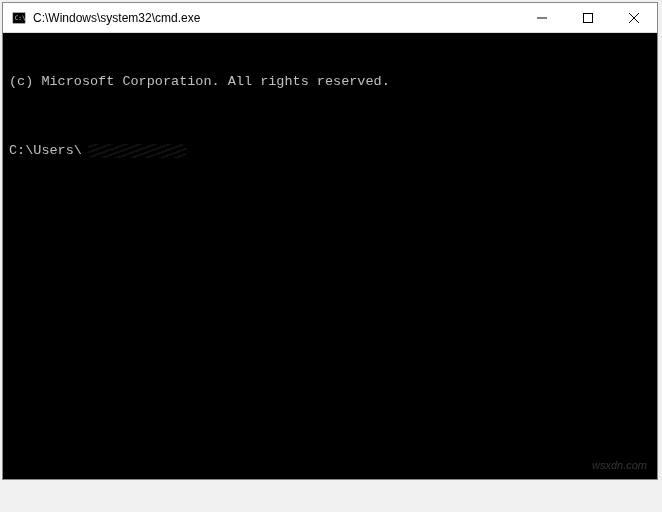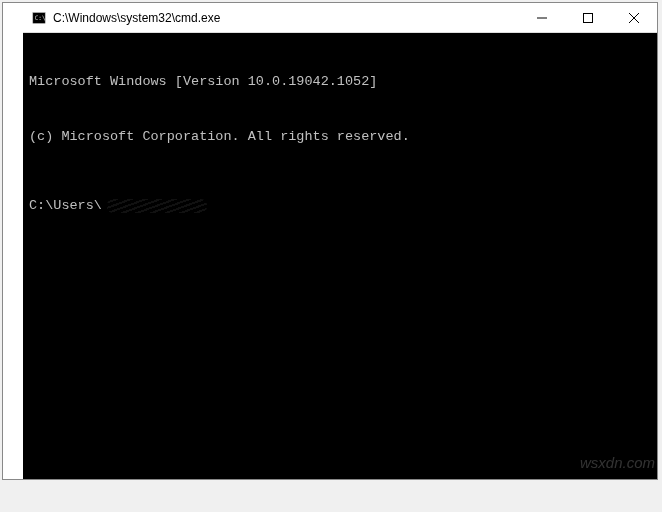--- a/index.html
+++ b/index.html
@@ -22,7 +22,6 @@
       display: flex;
       flex-direction: column;
       margin: 2px;
-      padding-left: 20px;
     }
     .titlebar {
       height: 30px;

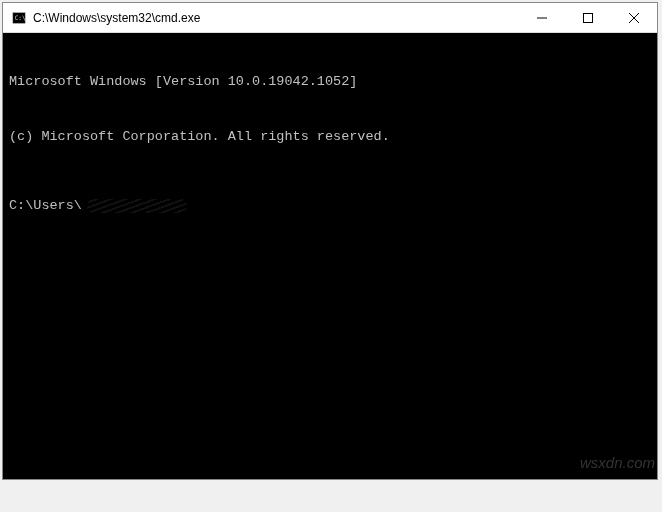--- a/index.html
+++ b/index.html
@@ -162,7 +162,6 @@
     </div>
   </div>
   <div class="terminal">
-    <span class="terminal-line">Microsoft Windows [Version 10.0.19042.1052]</span>
     <span class="terminal-line">(c) Microsoft Corporation. All rights reserved.</span>
     <div class="prompt-line">
       <span class="prompt-prefix">C:\Users\</span><span class="redacted"></span>

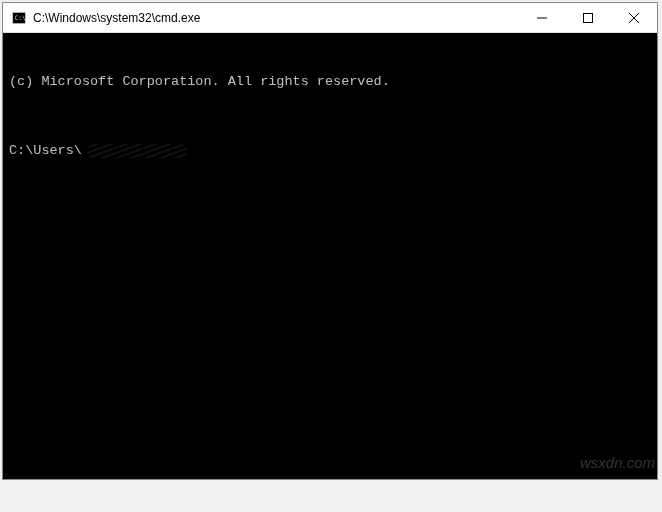--- a/index.html
+++ b/index.html
@@ -123,9 +123,9 @@
     .watermark {
       position: absolute;
       bottom: 6px;
-      right: 2px;
+      right: 10px;
       font-family: Arial, sans-serif;
-      font-size: 15px;
+      font-size: 11px;
       color: rgba(200,200,200,0.25);
       font-style: italic;
     }

